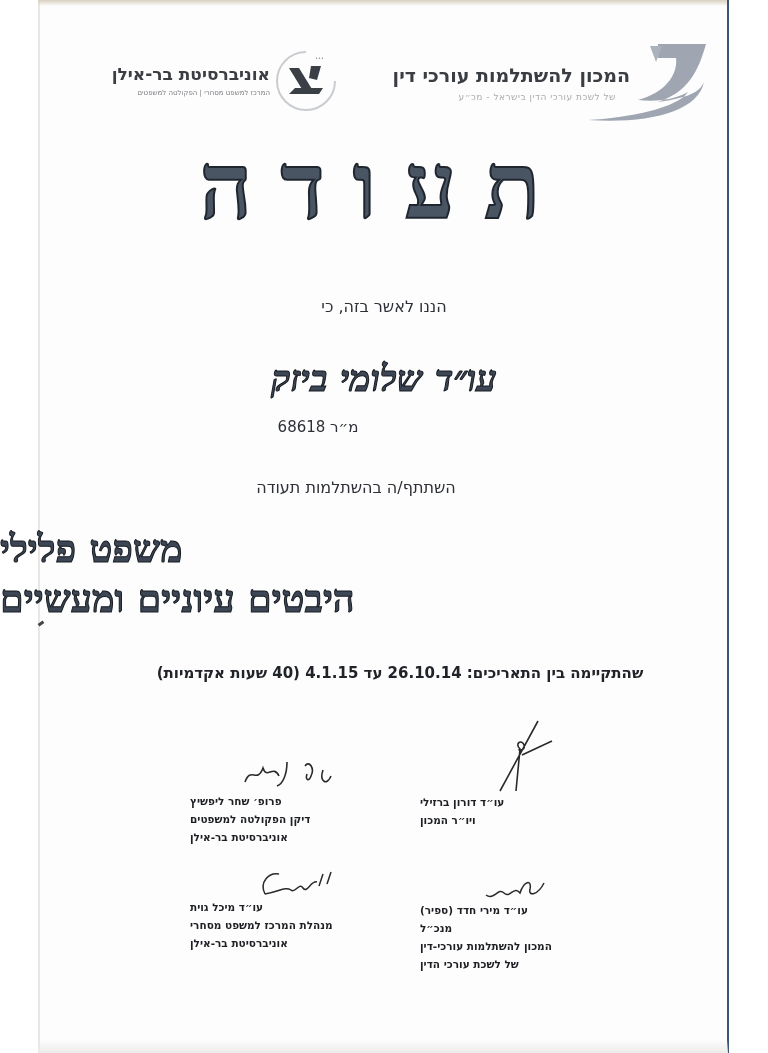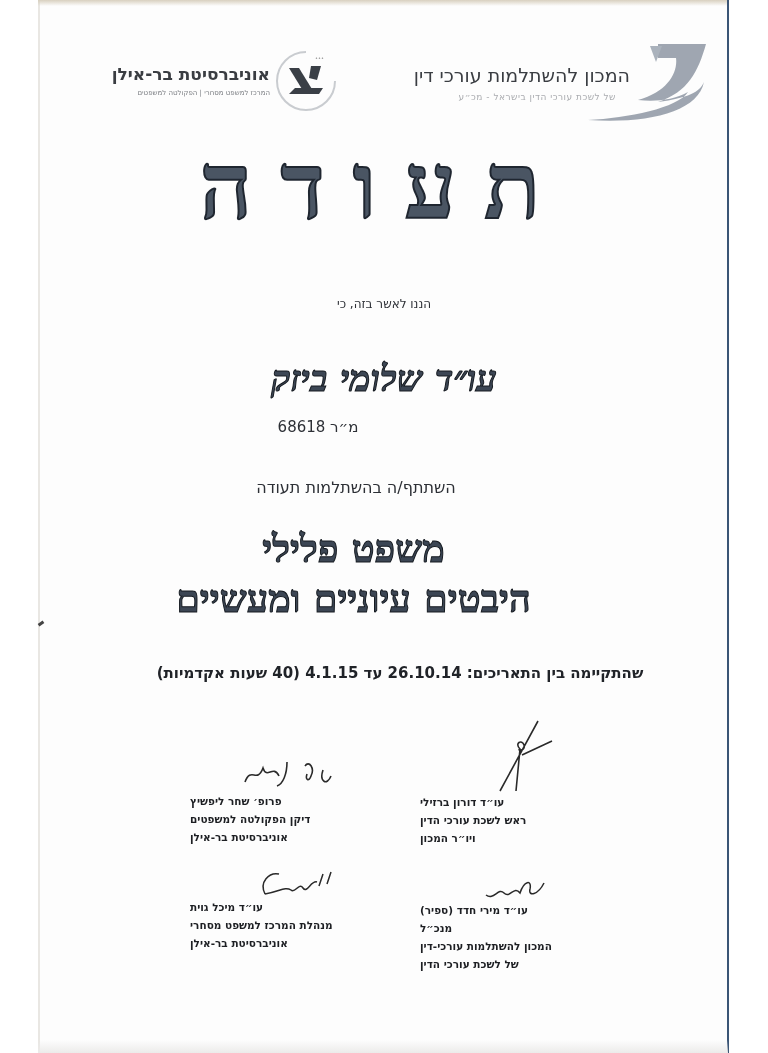--- a/index.html
+++ b/index.html
@@ -40,7 +40,7 @@
     position: absolute; right: 0; top: 0; width: 170px; height: 80px;
   }
   .logo-institute .name {
-    position: absolute; right: 78px; top: 22px; font-size: 19px; font-weight: normal;
+    position: absolute; right: 78px; top: 22px; font-size: 19px; font-weight: bold;
     color: #3a3d42; white-space: nowrap;
   }
   .logo-institute .sub {

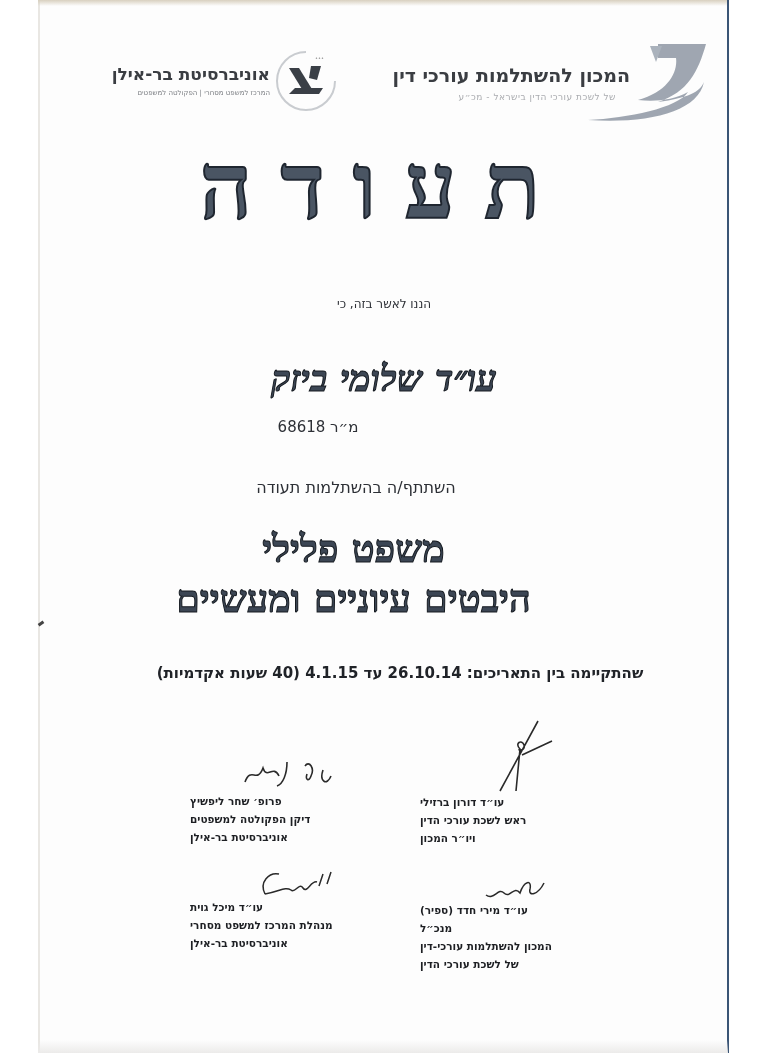--- a/index.html
+++ b/index.html
@@ -71,7 +71,7 @@
   }
   .intro {
     position: absolute; left: 0; width: 768px; top: 297px; text-align: center;
-    font-size: 12px; color: #2d3036;
+    font-size: 16px; color: #2d3036;
   }
   .recipient {
     position: absolute; left: 0; width: 768px; top: 357px; text-align: center;

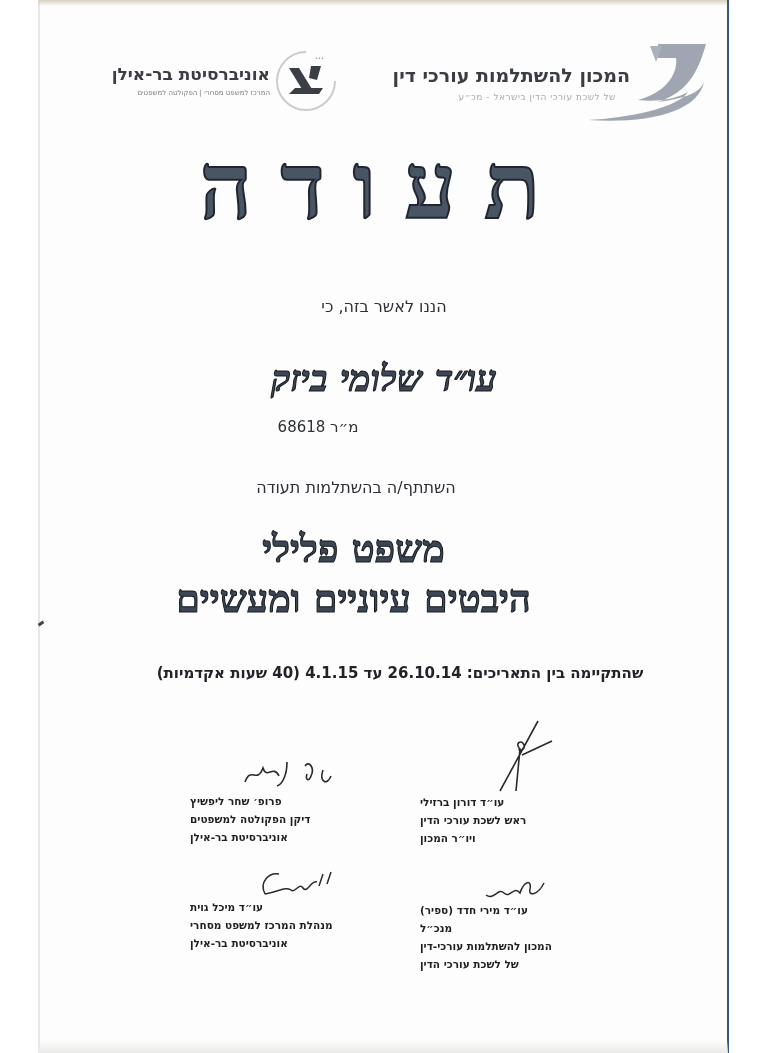--- a/index.html
+++ b/index.html
@@ -87,7 +87,7 @@
     font-size: 16px; color: #2d3036;
   }
   .course1, .course2 {
-    position: absolute; left: 0; width: 707px; text-align: center;
+    position: absolute; left: 0; width: 707px; text-align: left;
     font-family: "DejaVu Serif", serif; font-weight: bold;
     color: #3c4654; -webkit-text-stroke: 1px #151a20; font-size: 38px; line-height: 1;
   }

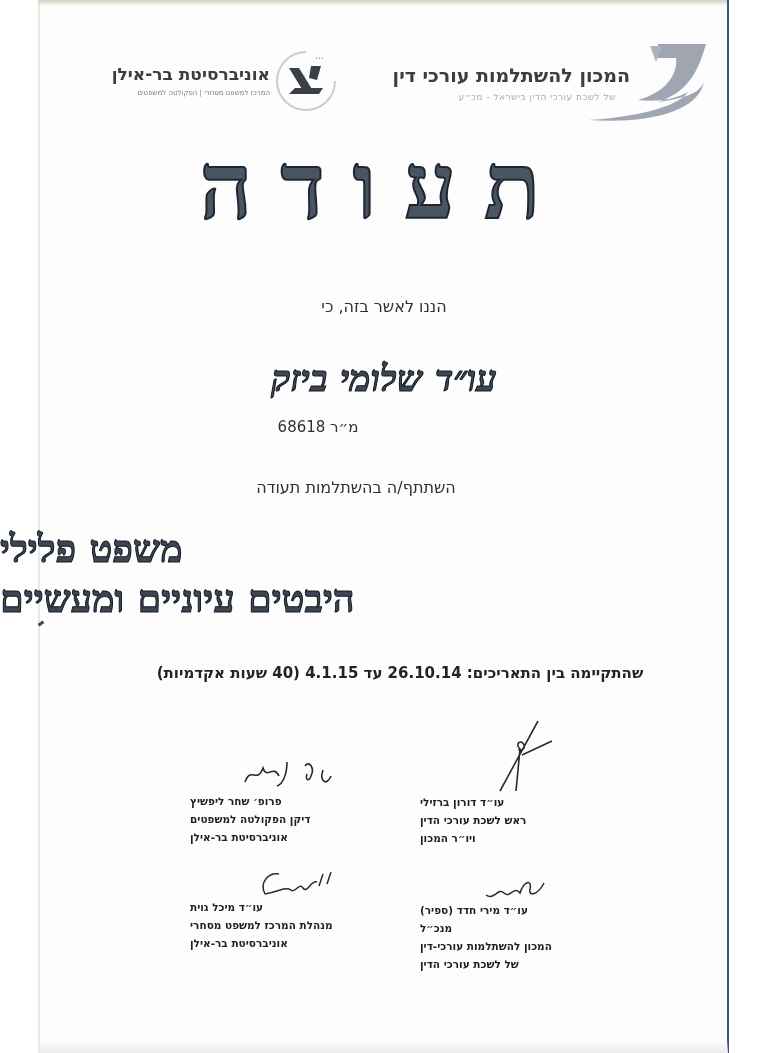--- a/index.html
+++ b/index.html
@@ -154,7 +154,6 @@
     <path d="M20 76 L58 6 M36 76 L40 34 C34 28 42 24 44 30 C46 36 36 36 40 34 M42 40 L72 26" fill="none" stroke="#2a2a2a" stroke-width="1.6"></path>
   </svg>
   <span class="line">עו״ד דורון ברזילי</span>
-  <span class="line">ראש לשכת עורכי הדין</span>
   <span class="line">ויו״ר המכון</span>
 </div>
 

